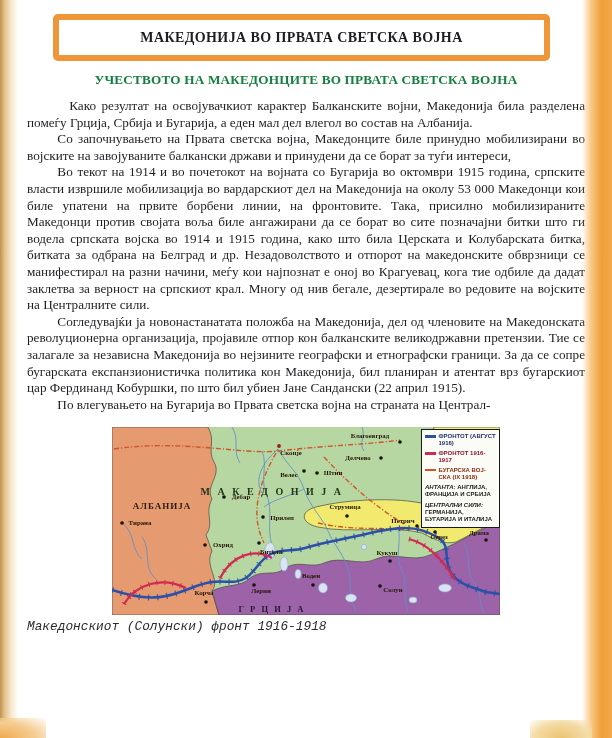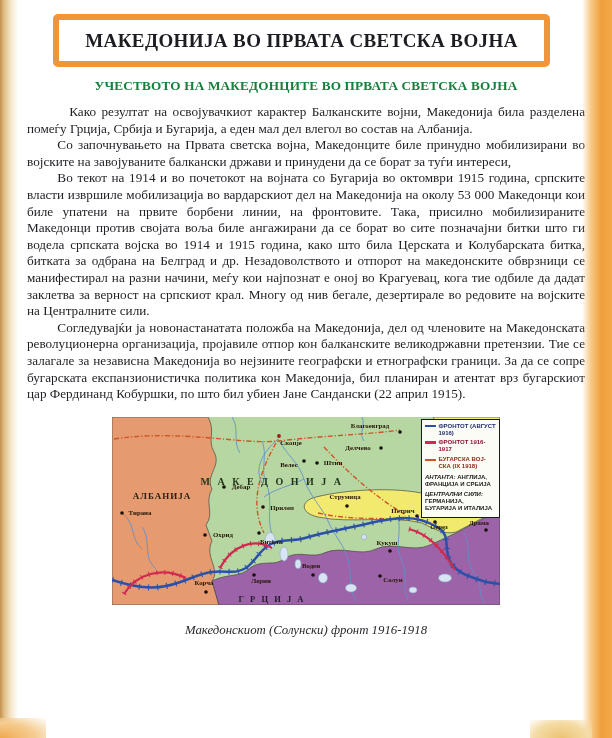--- a/index.html
+++ b/index.html
@@ -25,7 +25,7 @@
     text-align:center;padding:10px 6px 9px 6px;
   }
   .title-box h1{
-    margin:0;font-size:19px;font-weight:bold;letter-spacing:.4px;color:#1c1c22;
+    margin:0;font-size:14px;font-weight:bold;letter-spacing:.4px;color:#1c1c22;
   }
   .subtitle{
     margin-top:11px;text-align:center;font-weight:bold;font-size:13.2px;color:#15803d;letter-spacing:.2px;

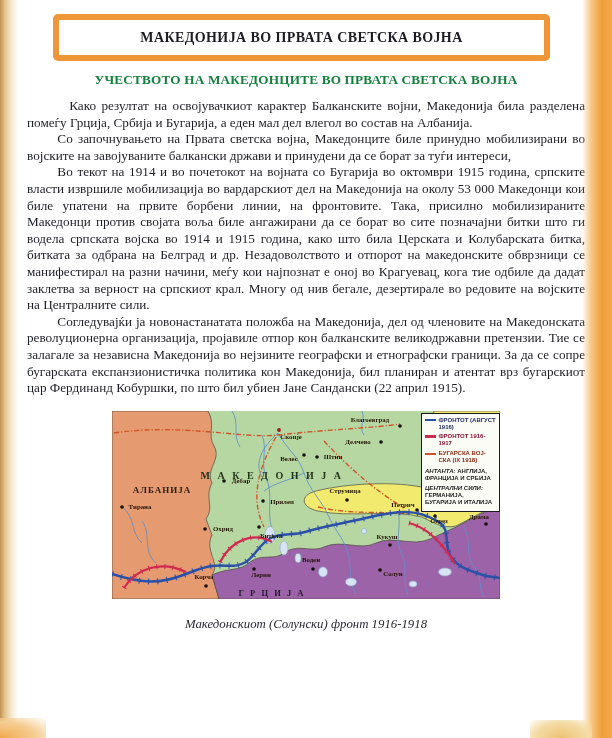--- a/index.html
+++ b/index.html
@@ -81,6 +81,7 @@
     <p>Со започнувањето на Првата светска војна, Македонците биле принудно мобилизирани во војските на завојуваните балкански држави и принудени да се борат за туѓи интереси,</p>
     <p>Во текот на 1914 и во почетокот на војната со Бугарија во октомври 1915 година, српските власти извршиле мобилизација во вардарскиот дел на Македонија на околу 53 000 Македонци кои биле упатени на првите борбени линии, на фронтовите. Така, присилно мобилизираните Македонци против својата воља биле ангажирани да се борат во сите позначајни битки што ги водела српската војска во 1914 и 1915 година, како што била Церската и Колубарската битка, битката за одбрана на Белград и др. Незадоволството и отпорот на македонските обврзници се манифестирал на разни начини, меѓу кои најпознат е оној во Крагуевац, кога тие одбиле да дадат заклетва за верност на српскиот крал. Многу од нив бегале, дезертирале во редовите на војските на Централните сили.</p>
     <p>Согледувајќи ја новонастанатата положба на Македонија, дел од членовите на Македонската револуционерна организација, пројавиле отпор кон балканските великодржавни претензии. Тие се залагале за независна Македонија во нејзините географски и етнографски граници. За да се сопре бугарската експанзионистичка политика кон Македонија, бил планиран и атентат врз бугарскиот цар Фердинанд Кобуршки, по што бил убиен Јане Сандански (22 април 1915).</p>
+    <p>По влегувањето на Бугарија во Првата светска војна на страната на Централ-</p>
   </div>
 
   <div class="map-wrap">

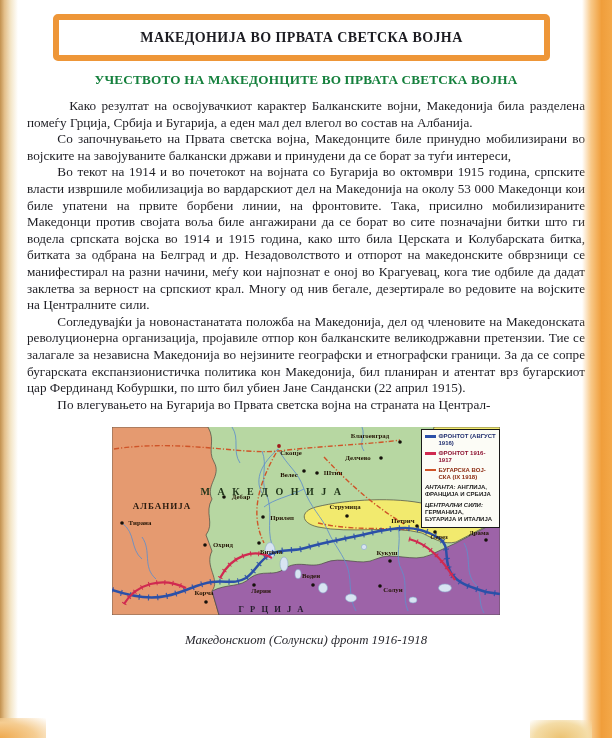--- a/index.html
+++ b/index.html
@@ -57,7 +57,7 @@
   .lg-head{font-style:italic;}
 
   .caption{
-    margin-top:18px;text-align:center;font-style:italic;font-size:12.8px;color:#2a2a30;
+    margin-top:4px;text-align:left;font-style:italic;font-size:12.8px;color:#2a2a30;font-family:Liberation Mono, monospace;
   }
 </style>
 </head>

